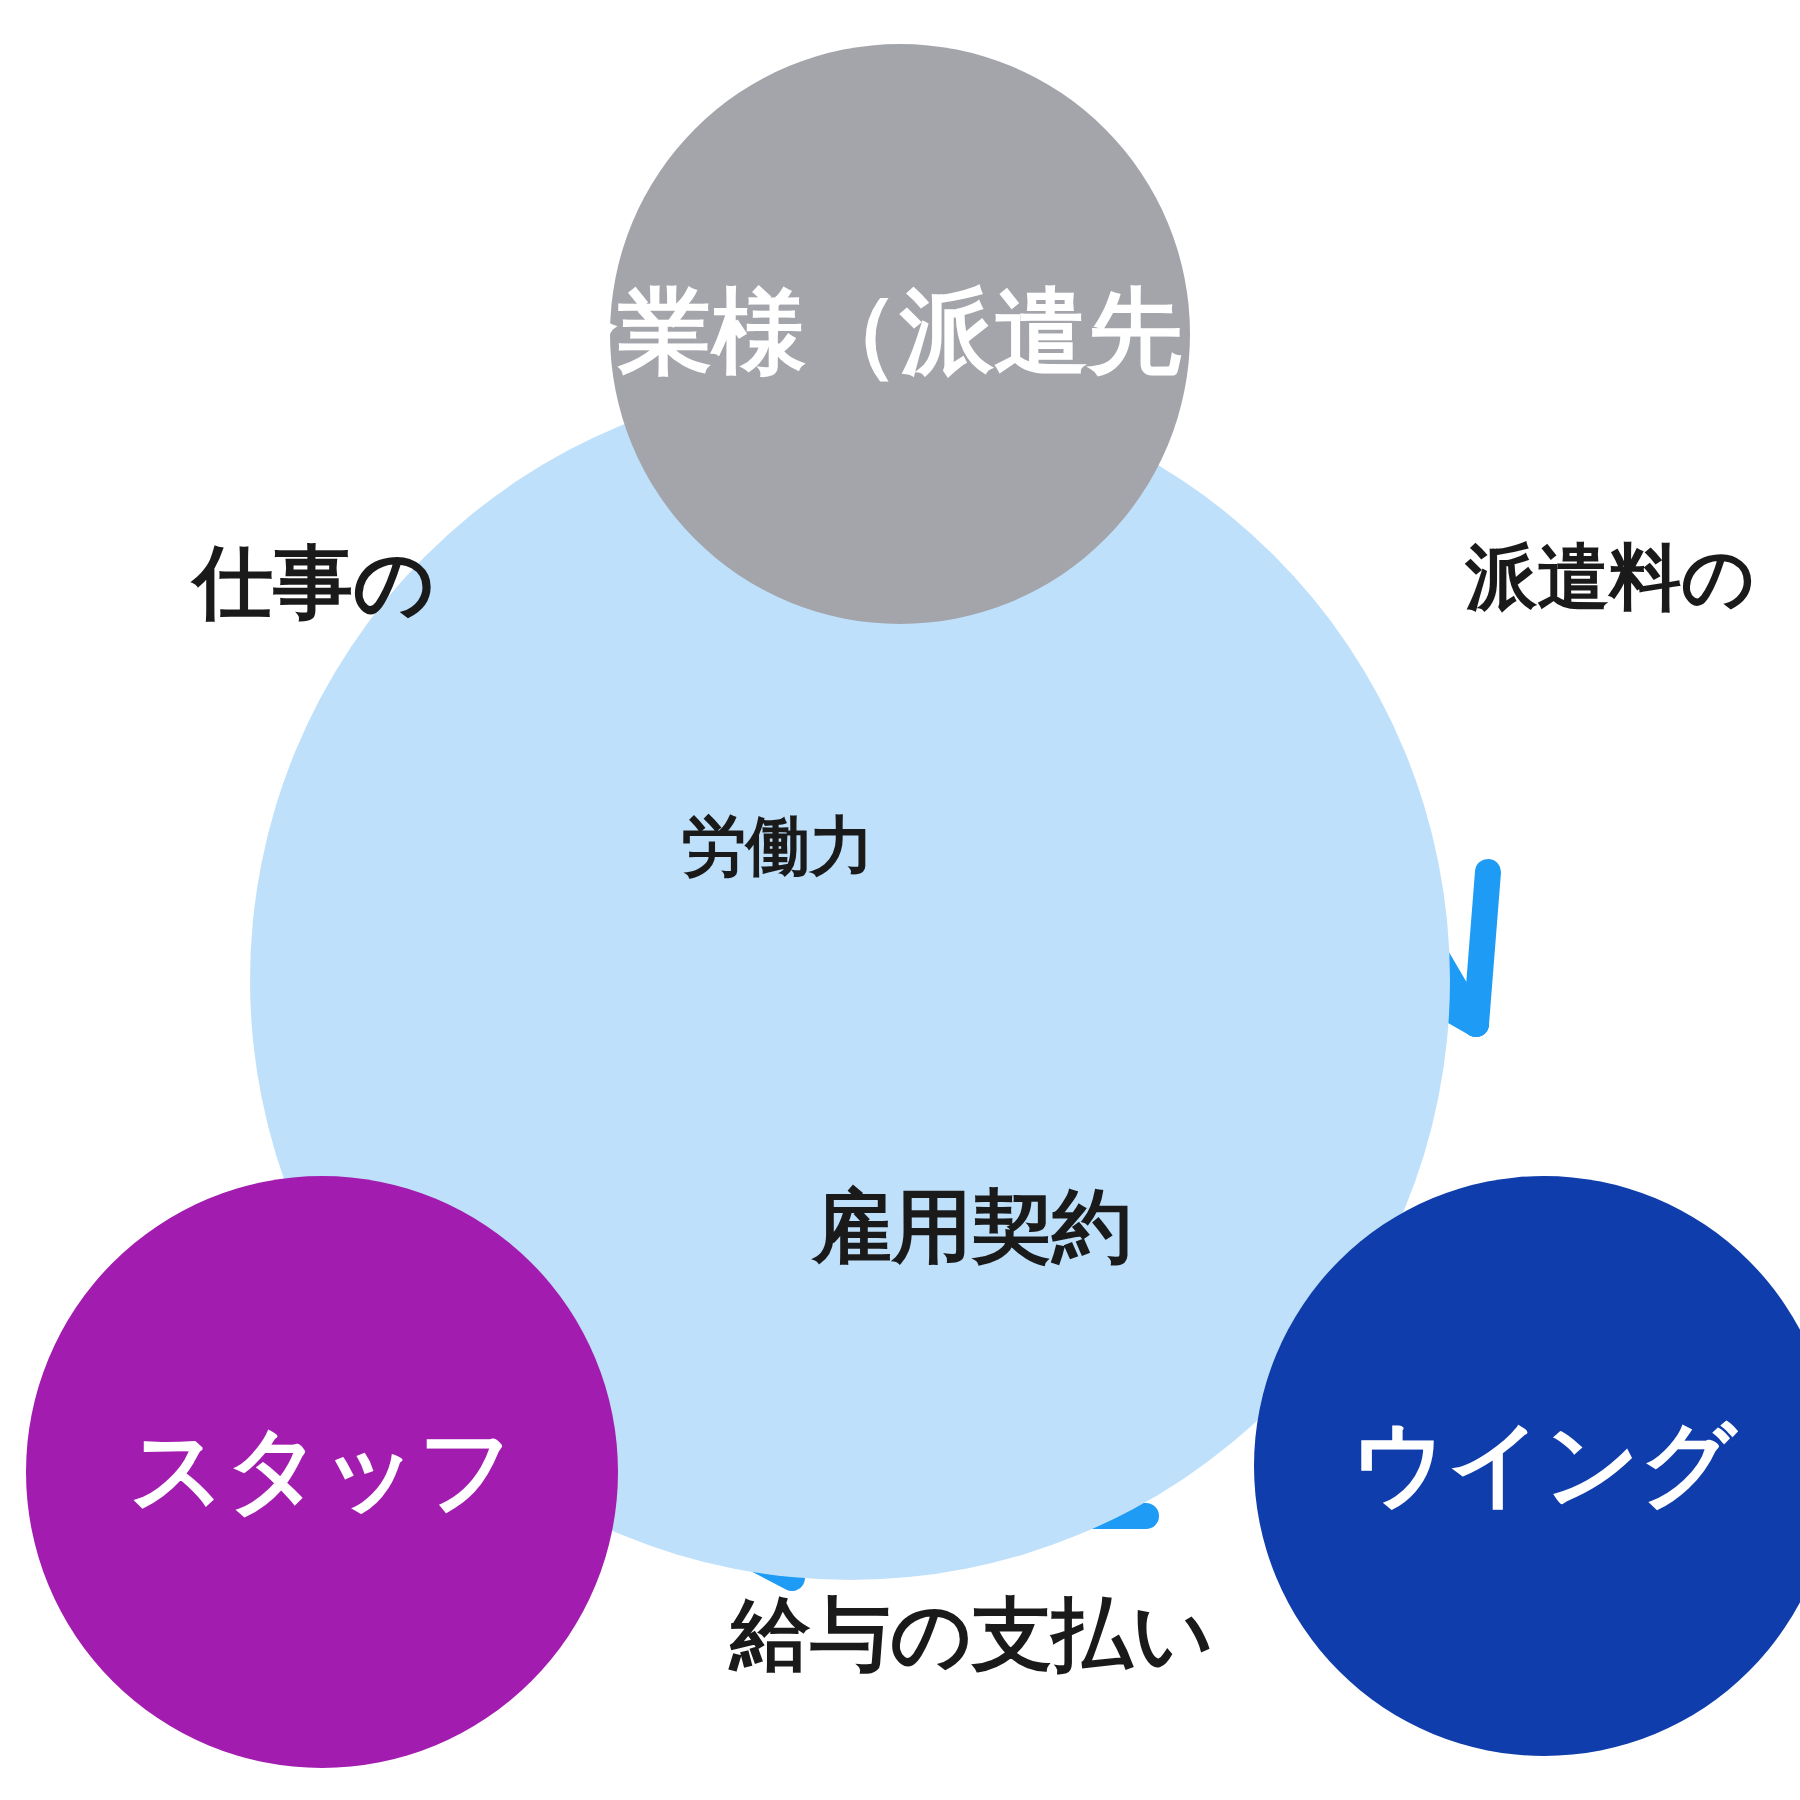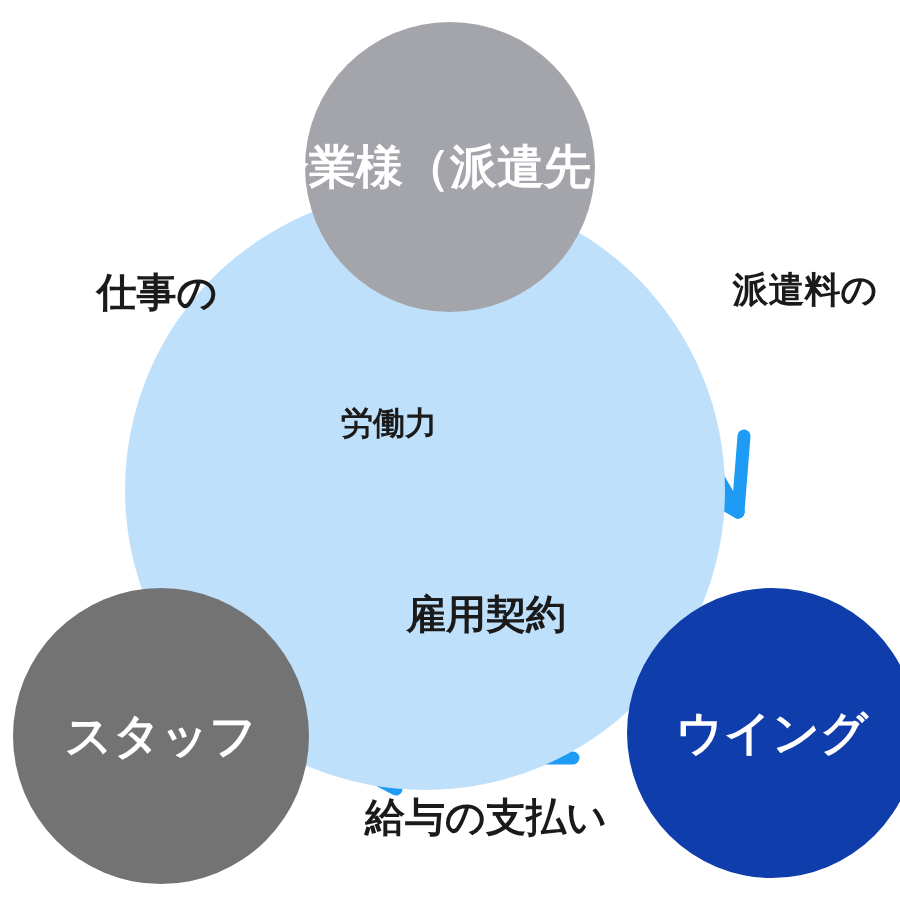--- a/index.html
+++ b/index.html
@@ -65,7 +65,7 @@
     top: 588px;
     width: 296px;
     height: 296px;
-    background: #737373;
+    background: #a21caf;
     z-index: 4;
     font-size: 47px;
   }

